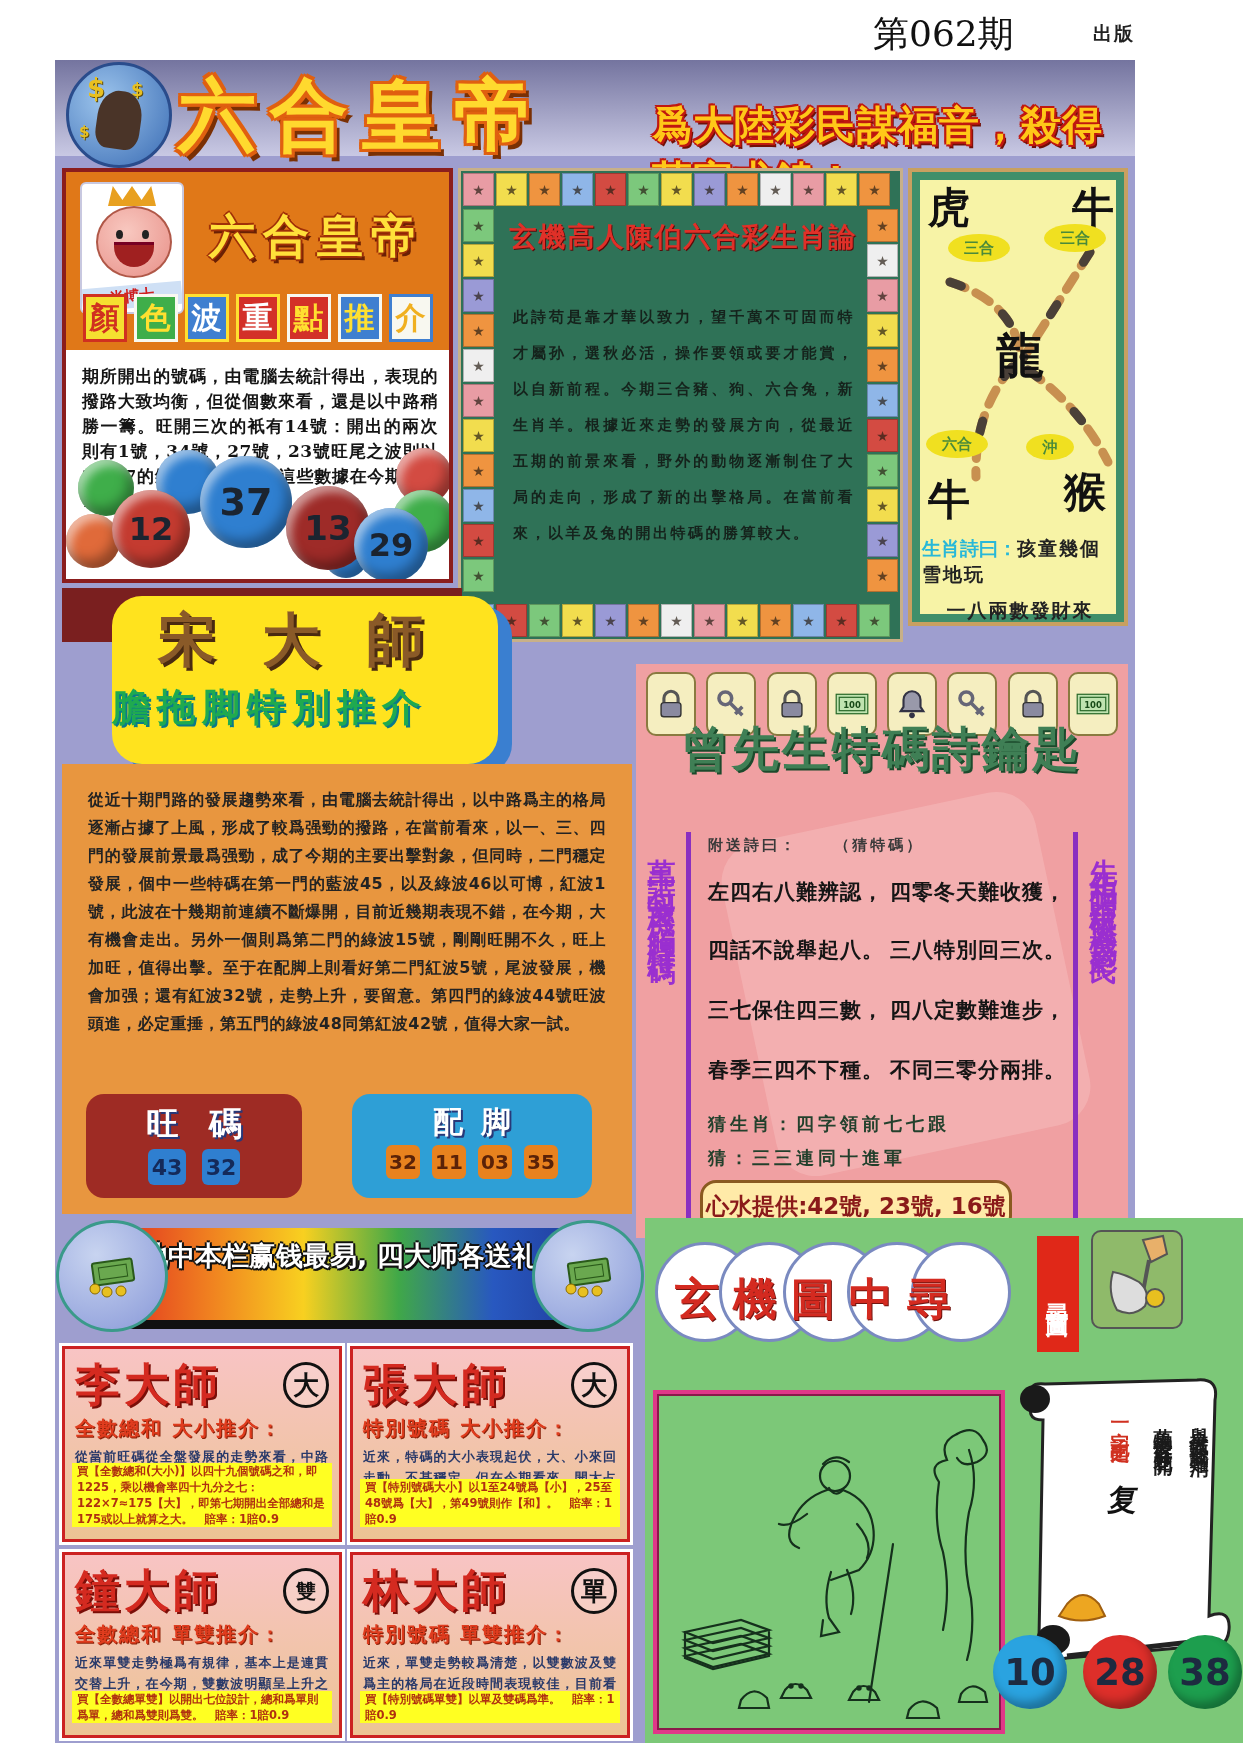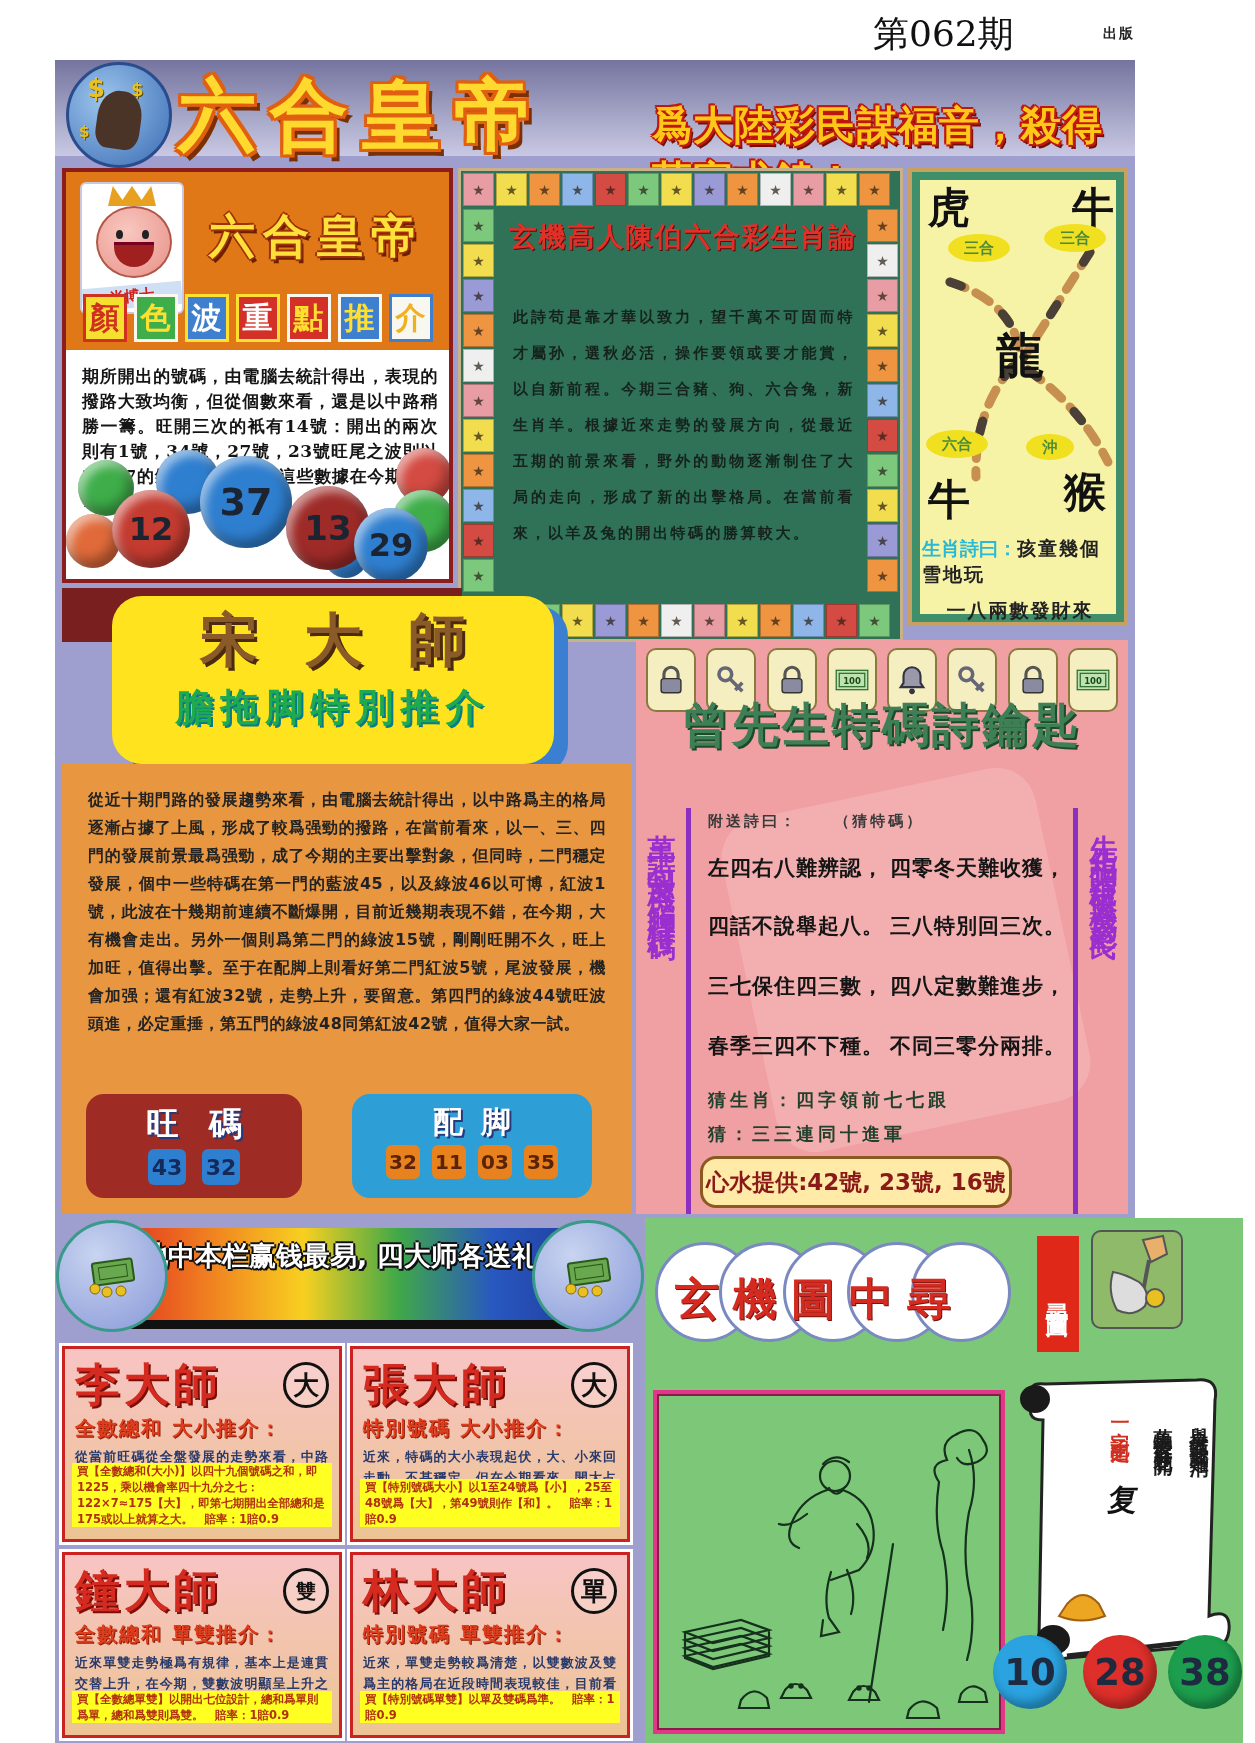--- a/index.html
+++ b/index.html
@@ -10,7 +10,7 @@
   
   .issue-box{position:absolute;left:803px;top:8px;width:338px;height:52px;background:#ffffff;display:flex;align-items:center;}
   .issue-label{font-family:"DejaVu Serif","Liberation Serif",serif;font-size:36px;color:#111;margin-left:70px;flex:1;}
-  .publisher{font-size:14px;font-weight:bold;color:#222;margin-right:6px;letter-spacing:2px;}
+  .publisher{font-size:19px;font-weight:bold;color:#222;margin-right:6px;letter-spacing:2px;}
   .logo{position:absolute;left:66px;top:62px;width:100px;height:100px;border-radius:50%;
         background:radial-gradient(circle at 35% 35%,#9cc4ec,#3a6cb4);border:3px solid #2a4c8c;overflow:hidden;}
   .logo .bull{position:absolute;left:28px;top:26px;width:44px;height:58px;background:#4a3428;border-radius:45% 45% 30% 30%;transform:rotate(8deg);}

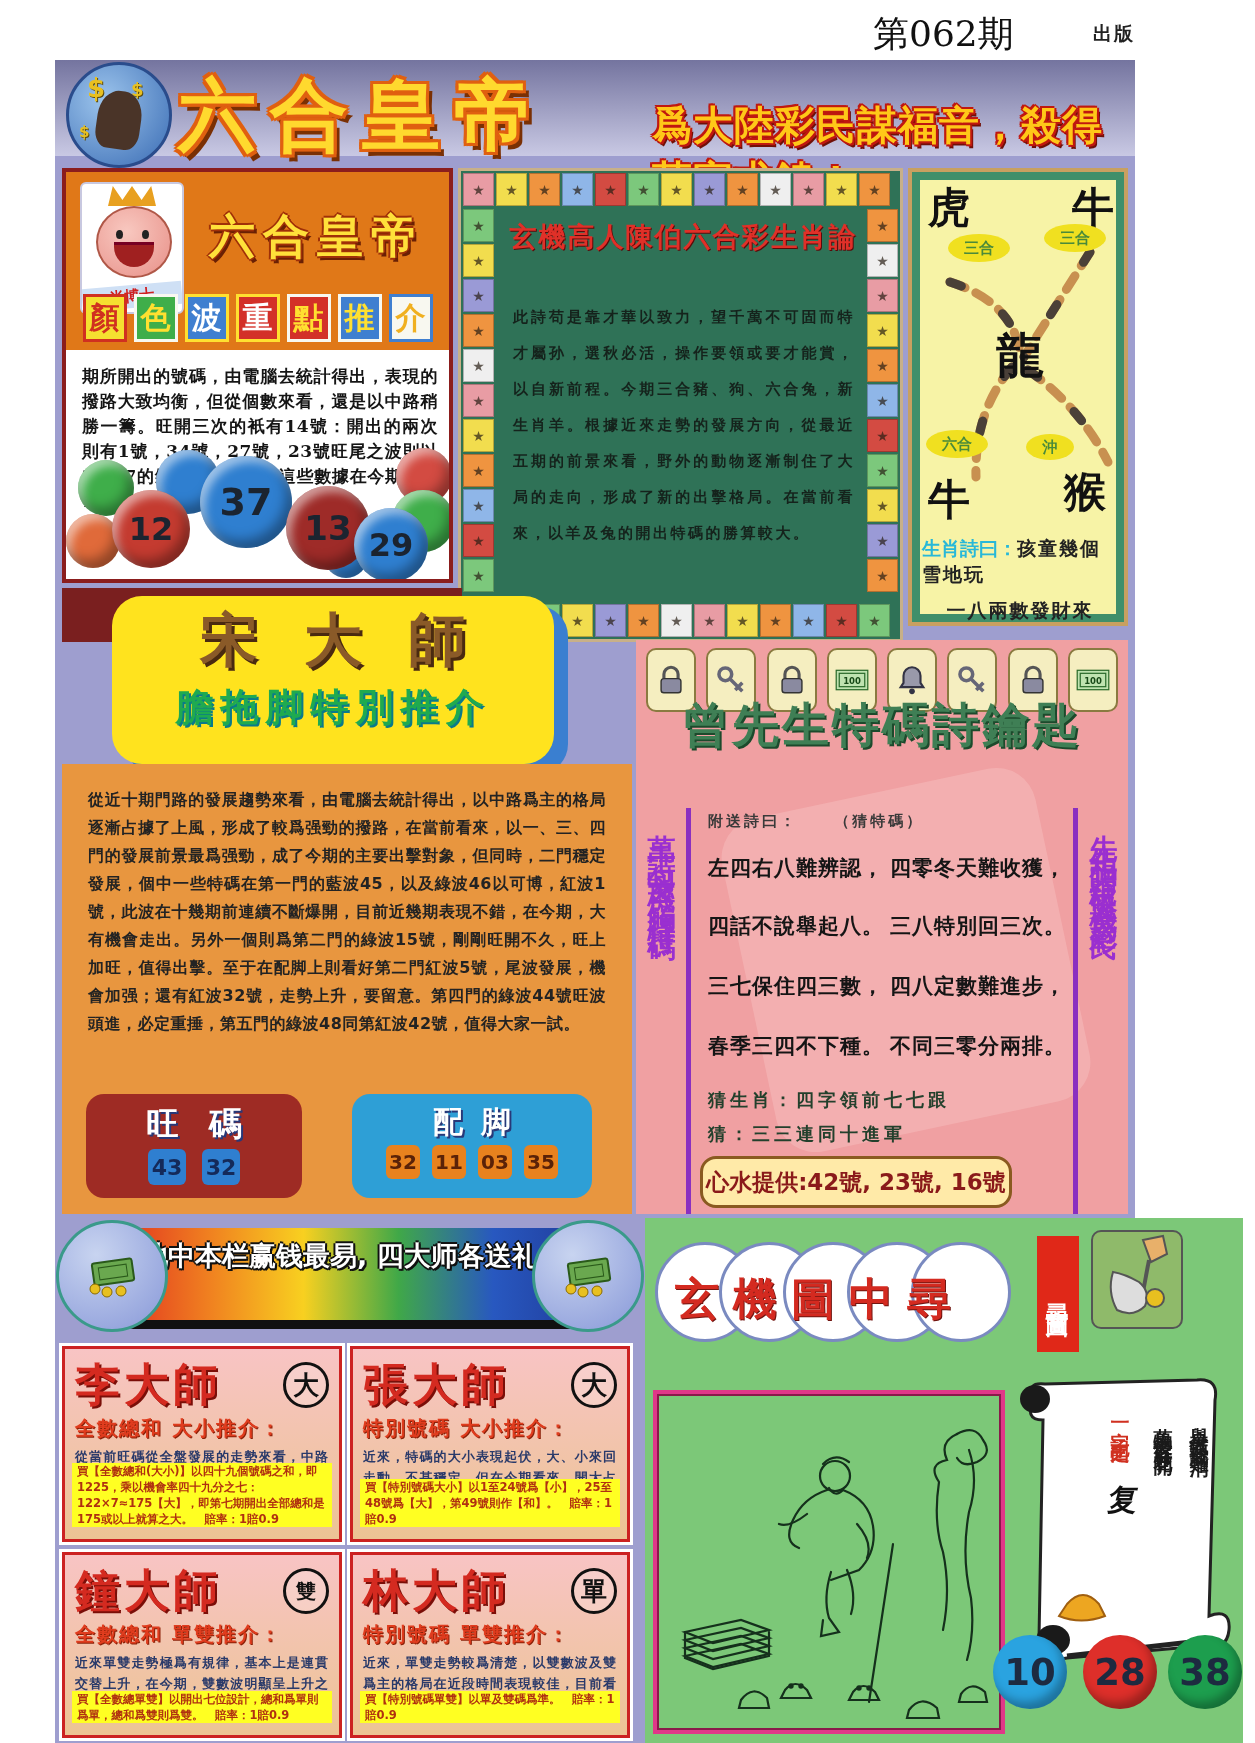--- a/index.html
+++ b/index.html
@@ -66,7 +66,7 @@
   .b3-line2{display:block;text-align:center;margin-top:10px;}
   
   .maroon-bar{position:absolute;left:62px;top:588px;width:400px;height:54px;background:#7a1f1f;}
-  .song-titleblock{position:absolute;left:112px;top:596px;width:442px;height:168px;background:#ffe31e;border-radius:30px;box-shadow:14px 10px 0 #3a7fd0;text-align:center;}
+  .song-titleblock{position:absolute;left:112px;top:596px;width:386px;height:168px;background:#ffe31e;border-radius:30px;box-shadow:14px 10px 0 #3a7fd0;}
   .song-name{font-size:58px;font-weight:bold;color:#8a5a28;letter-spacing:46px;text-indent:46px;text-shadow:3px 3px 0 #4a2a10;margin-top:6px;}
   .song-sub{font-size:38px;font-weight:bold;color:#1faa50;letter-spacing:7px;text-shadow:2px 2px 0 #0a7a8a;margin-top:2px;}
   .song-panel{position:absolute;left:62px;top:764px;width:570px;height:450px;background:#e8963f;}

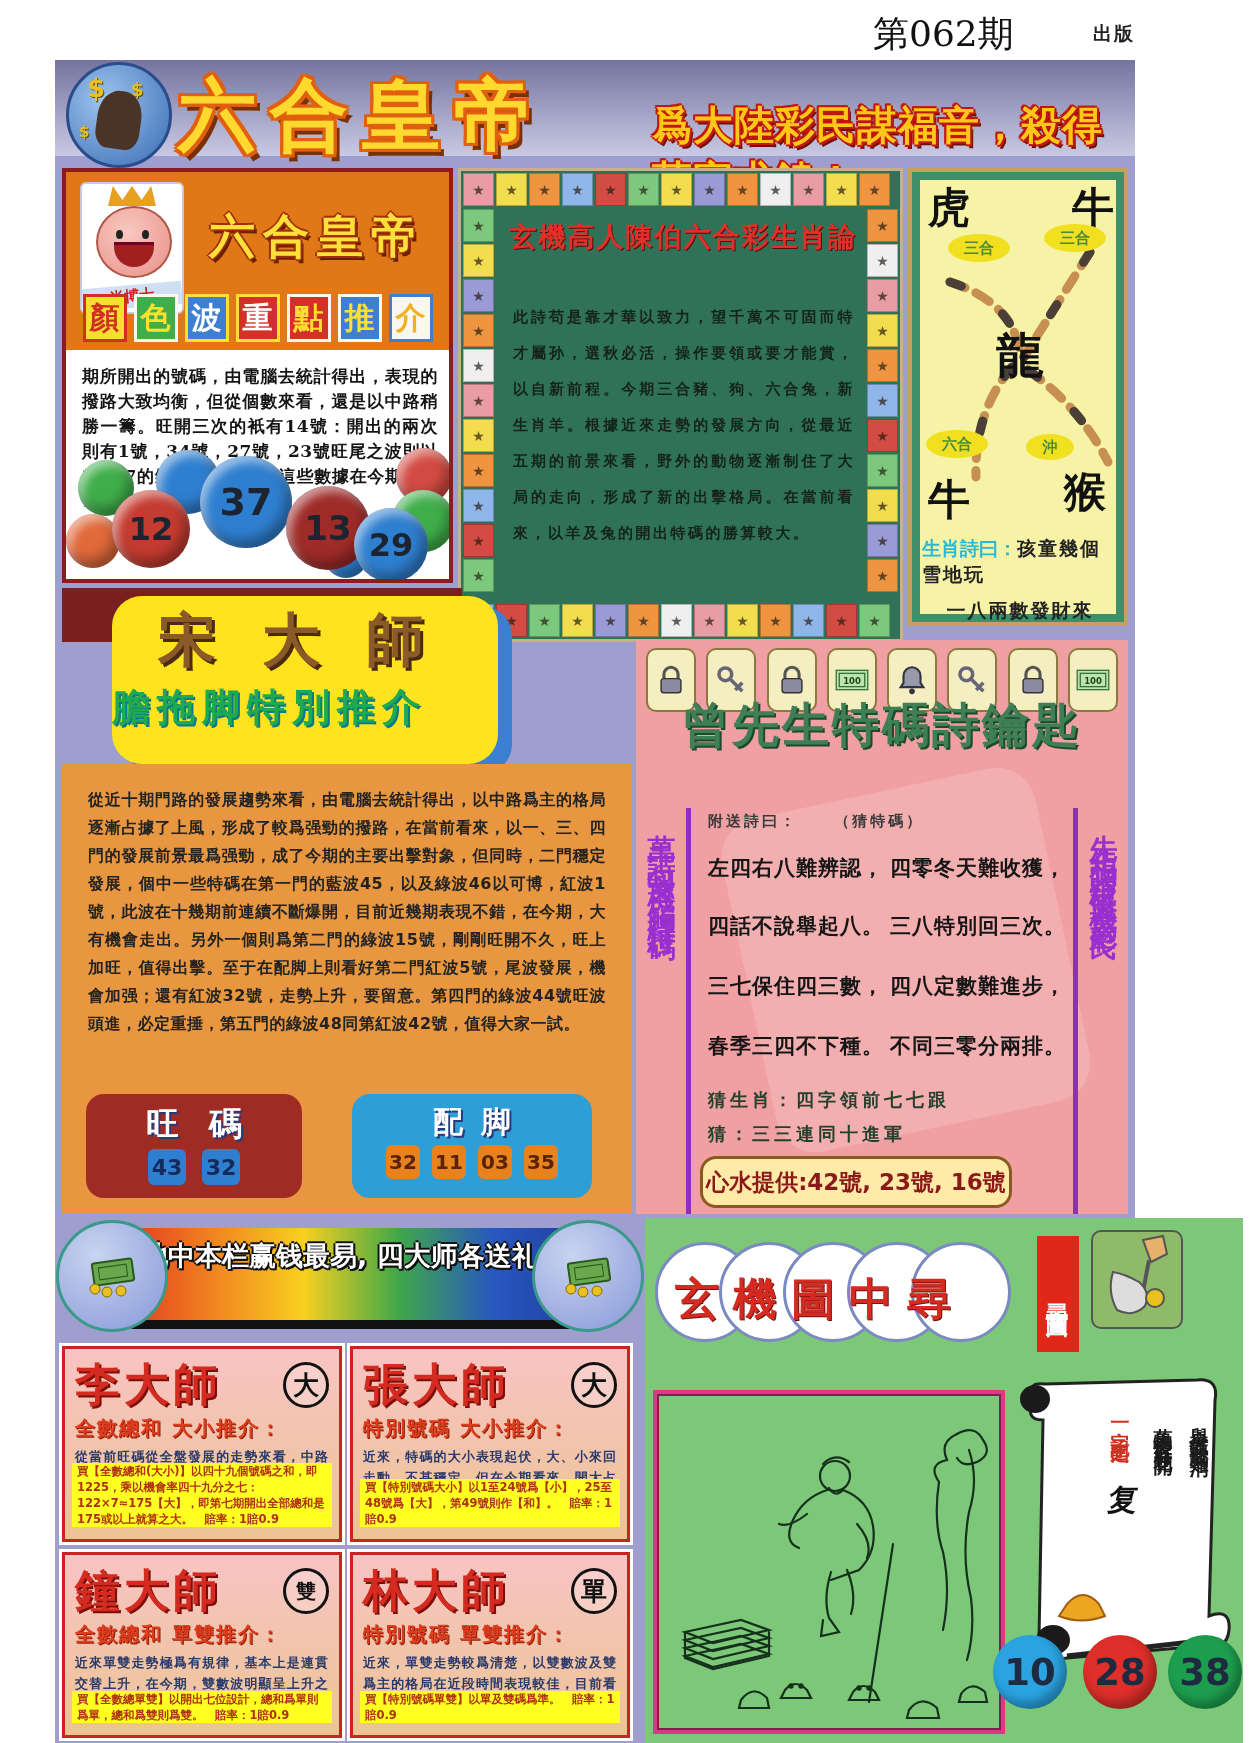--- a/index.html
+++ b/index.html
@@ -79,7 +79,7 @@
   .chip-blue{background:#2f7fd0;color:#142a5a;}
   .chip-orange{background:#e8821e;color:#5a2208;}
   
-  .zeng-panel{position:absolute;left:636px;top:640px;width:492px;height:574px;background:#f0a0a2;overflow:hidden;}
+  .zeng-panel{position:absolute;left:636px;top:664px;width:492px;height:574px;background:#f0a0a2;overflow:hidden;}
   .zeng-watermark{position:absolute;left:110px;top:150px;width:320px;height:340px;background:#f6bcbc;border-radius:40px;transform:rotate(-12deg);opacity:.55;}
   .zeng-iconstrip{position:absolute;left:10px;top:8px;width:472px;display:flex;justify-content:space-between;}
   .ztile2{width:50px;height:64px;background:#f5eec0;border:2px solid #8a7a40;border-radius:10px;display:flex;align-items:center;justify-content:center;box-sizing:border-box;}

